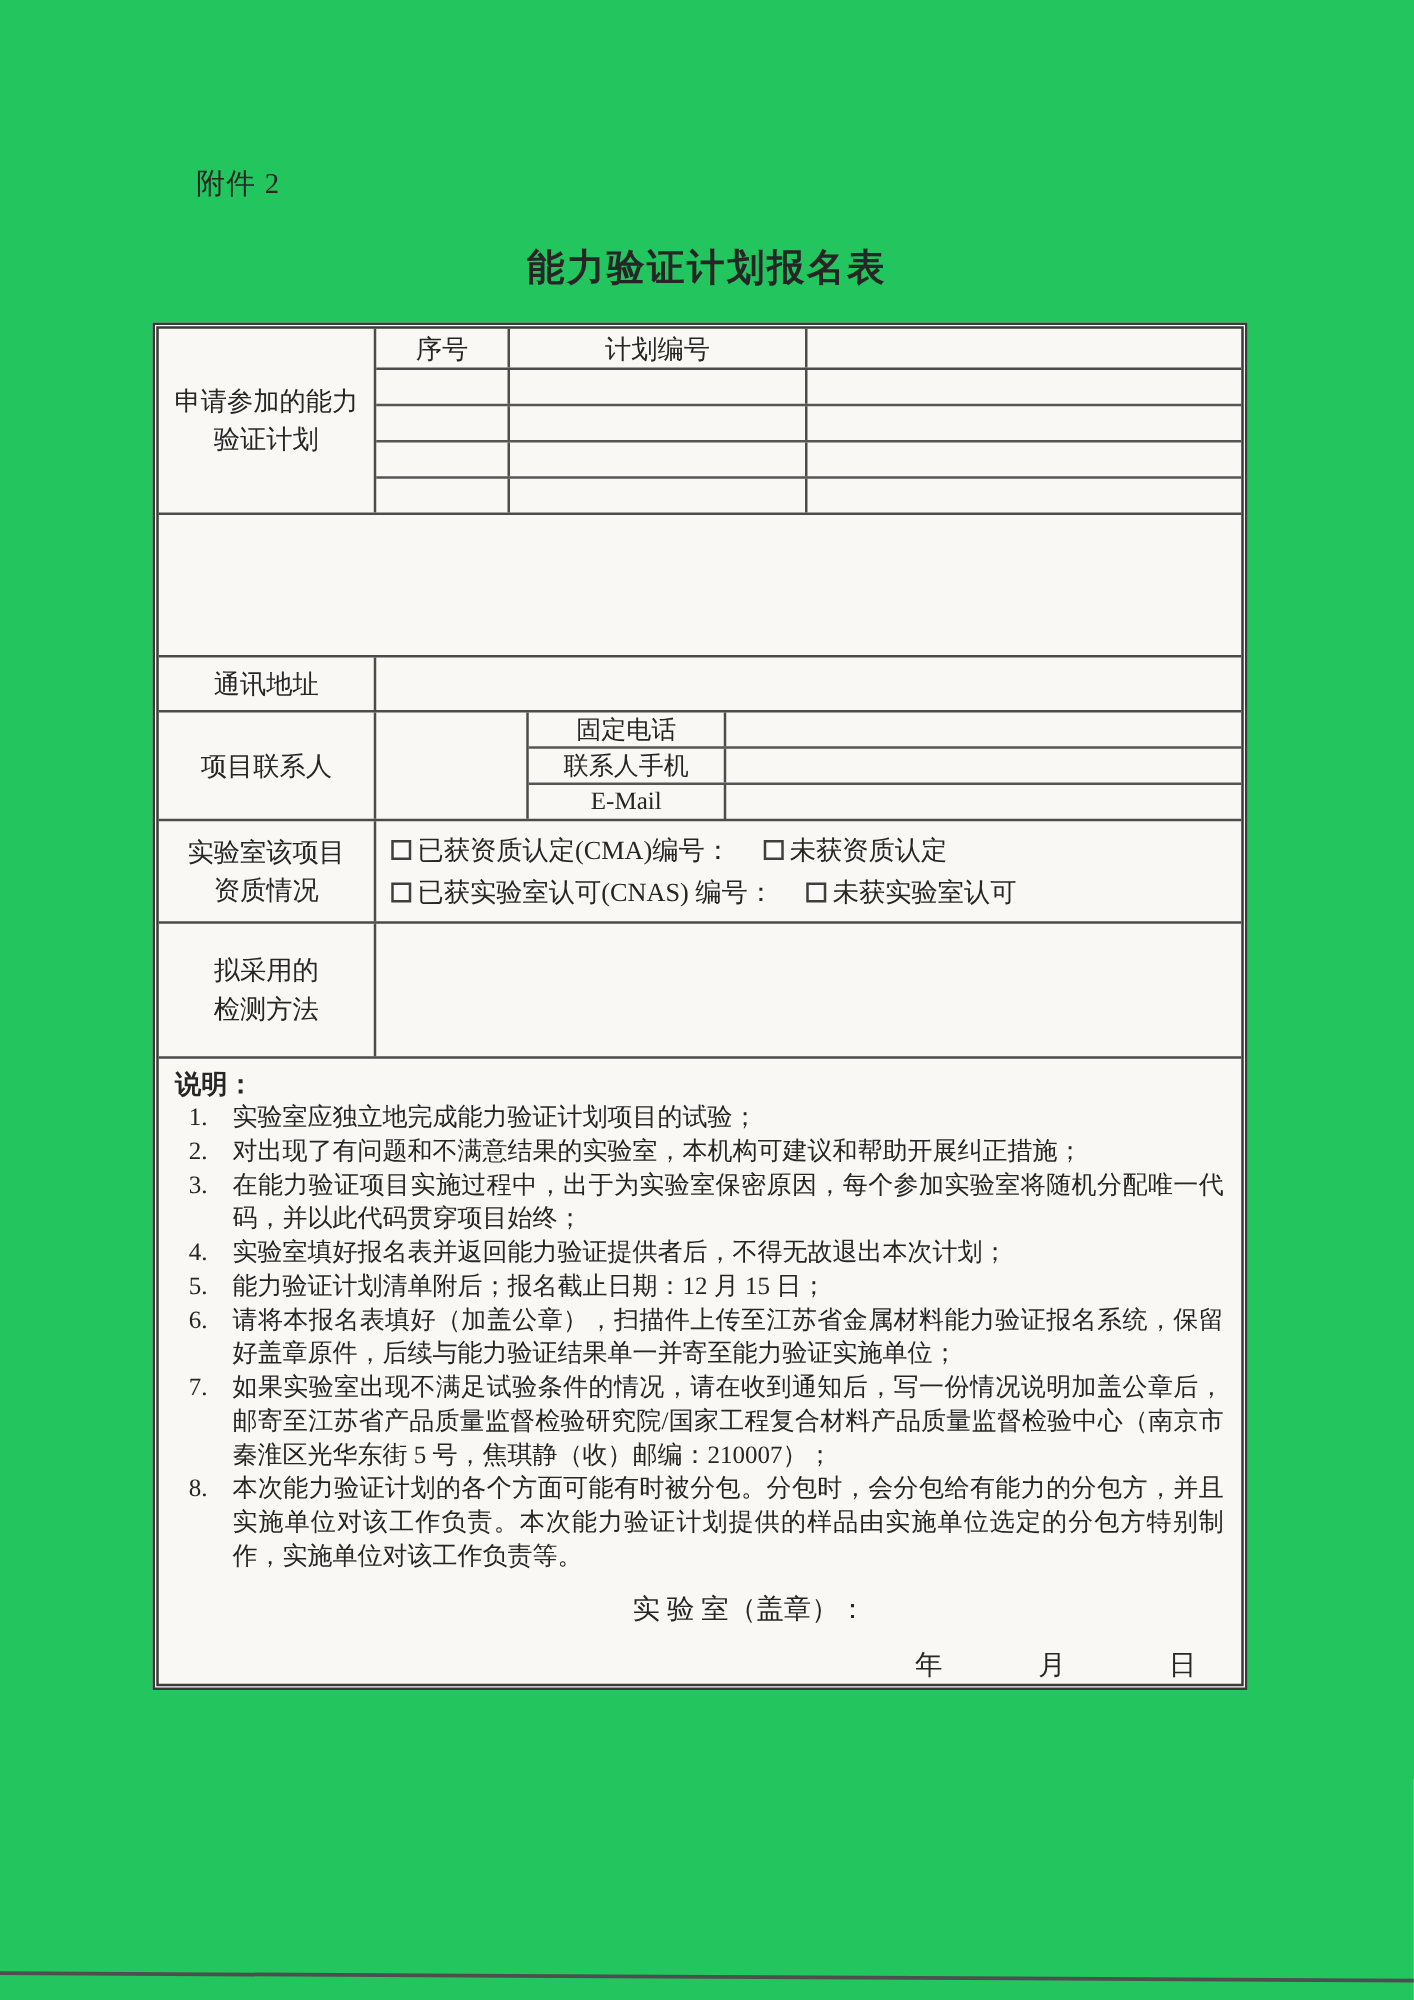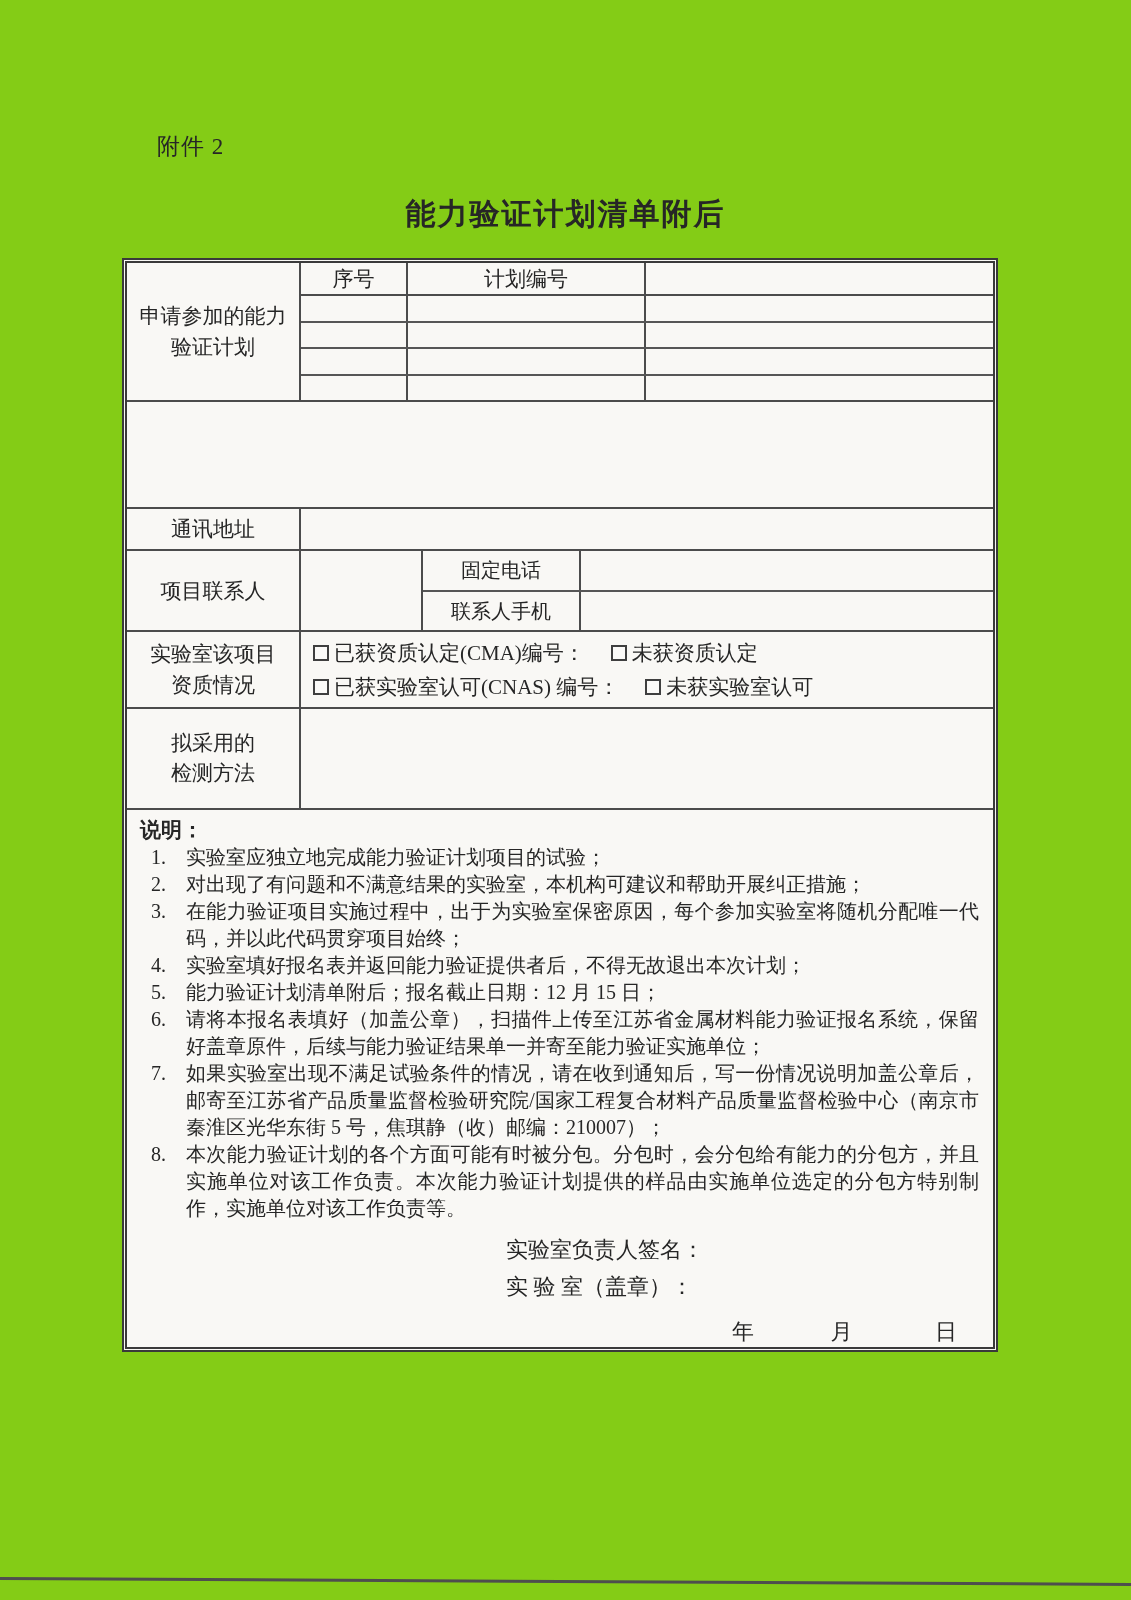--- a/index.html
+++ b/index.html
@@ -11,7 +11,7 @@
     position:relative;
     width:1131px;height:1600px;
     margin:0 auto;
-    background:#84cc16;
+    background:#22c55e;
     color:#262626;
     overflow:hidden;
   }

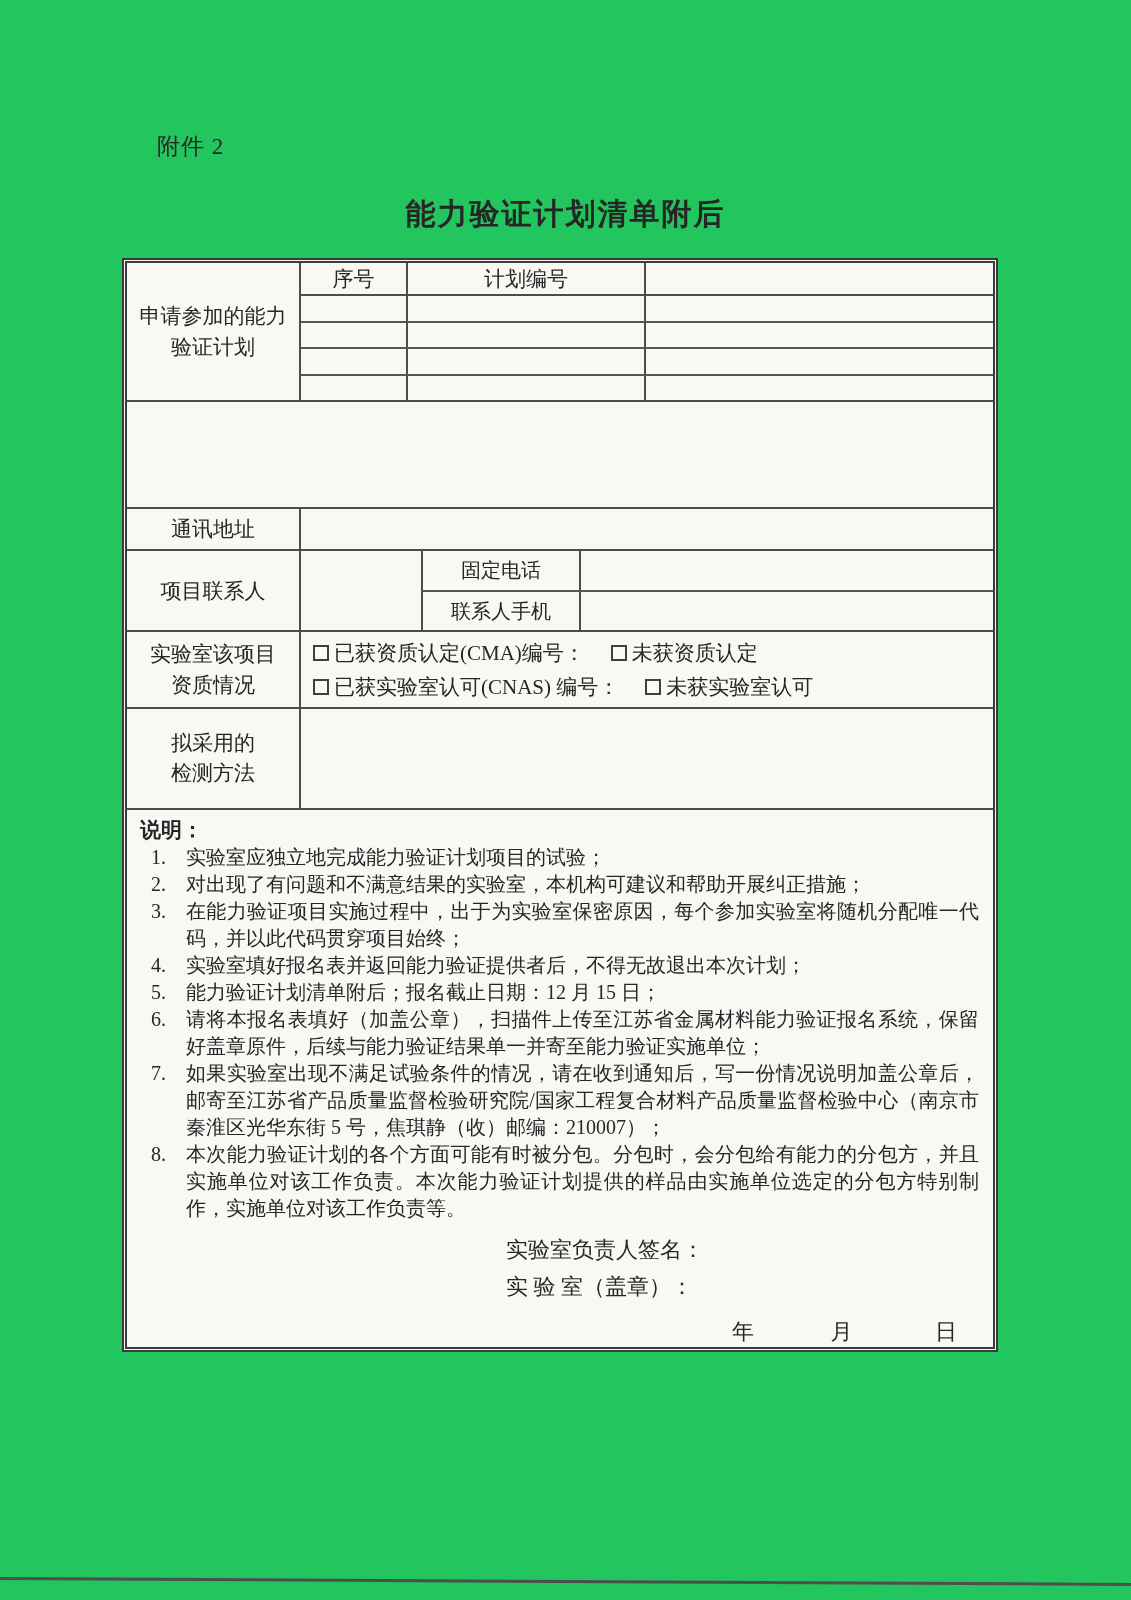--- a/index.html
+++ b/index.html
@@ -115,7 +115,7 @@
 <div class="page">
 
   <div class="attachment">附件 2</div>
-  <div class="doc-title">能力验证计划清单附后</div>
+  <div class="doc-title">能力验证计划报名表</div>
 
   <div class="form-table">
 

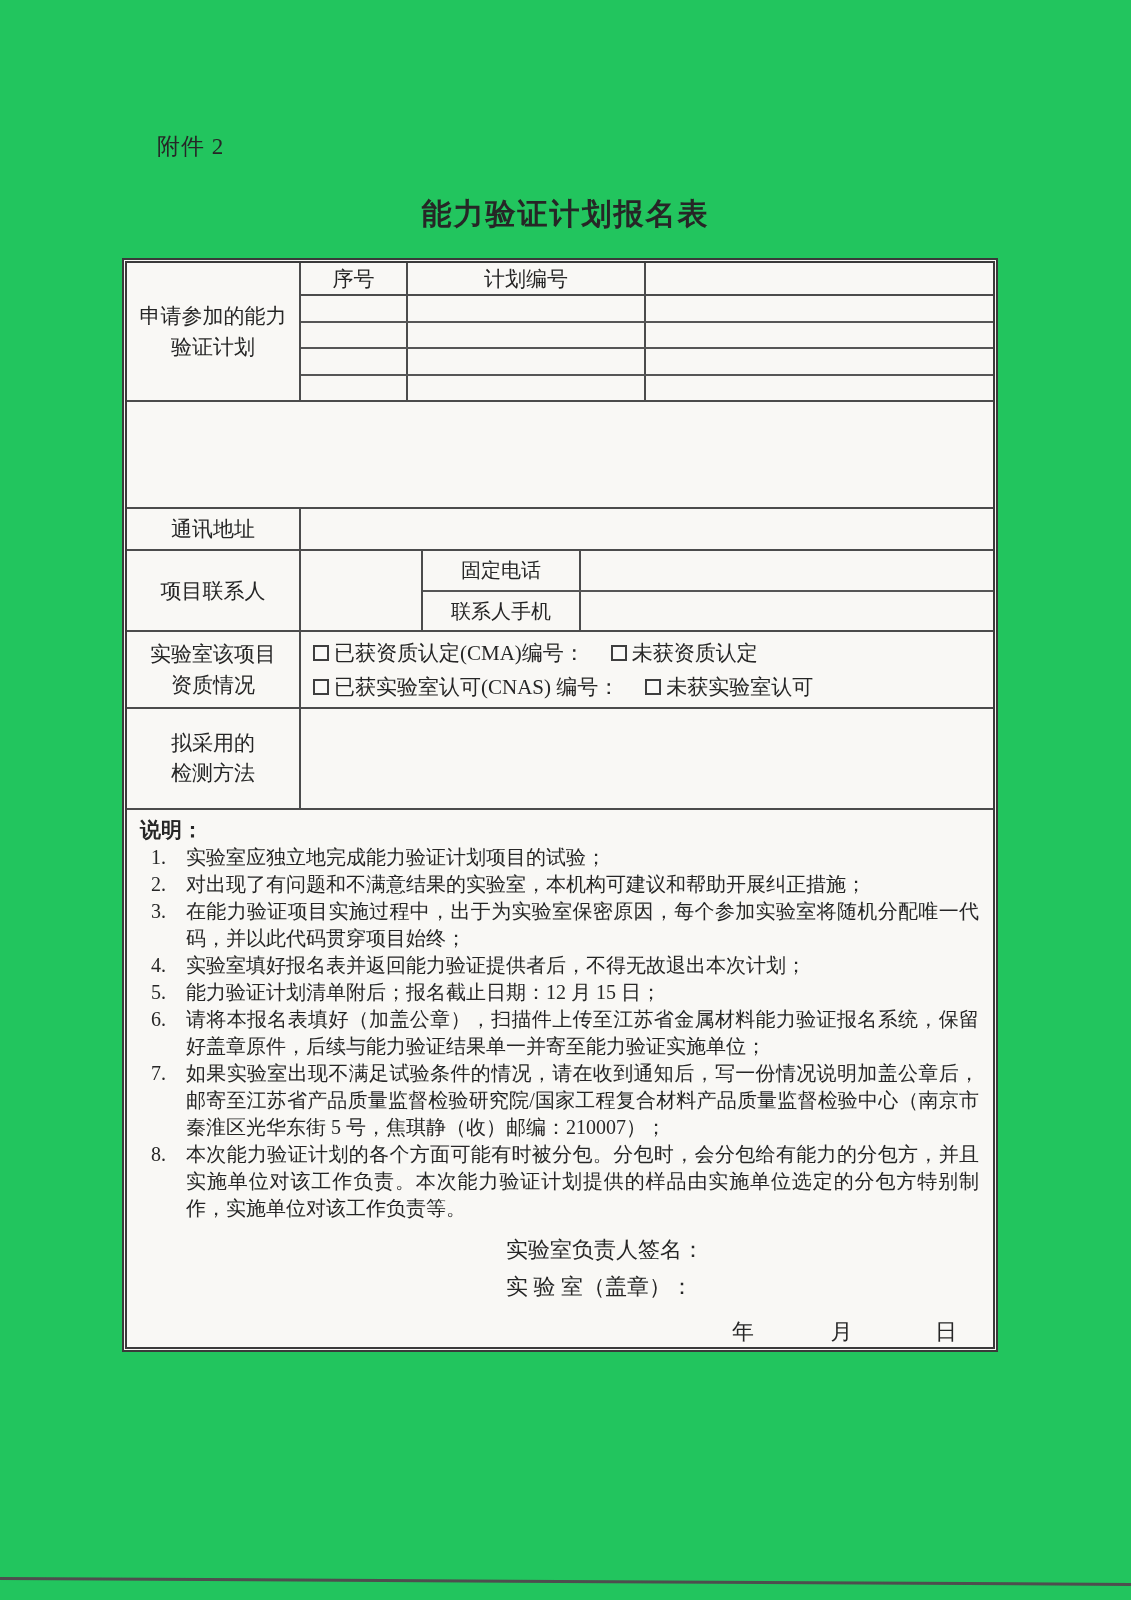--- a/index.html
+++ b/index.html
@@ -171,6 +171,10 @@
           <div class="contact-field-label">联系人手机</div>
           <div class="contact-field-value"></div>
         </div>
+        <div class="contact-row">
+          <div class="contact-field-label">E-Mail</div>
+          <div class="contact-field-value"></div>
+        </div>
       </div>
     </div>
 

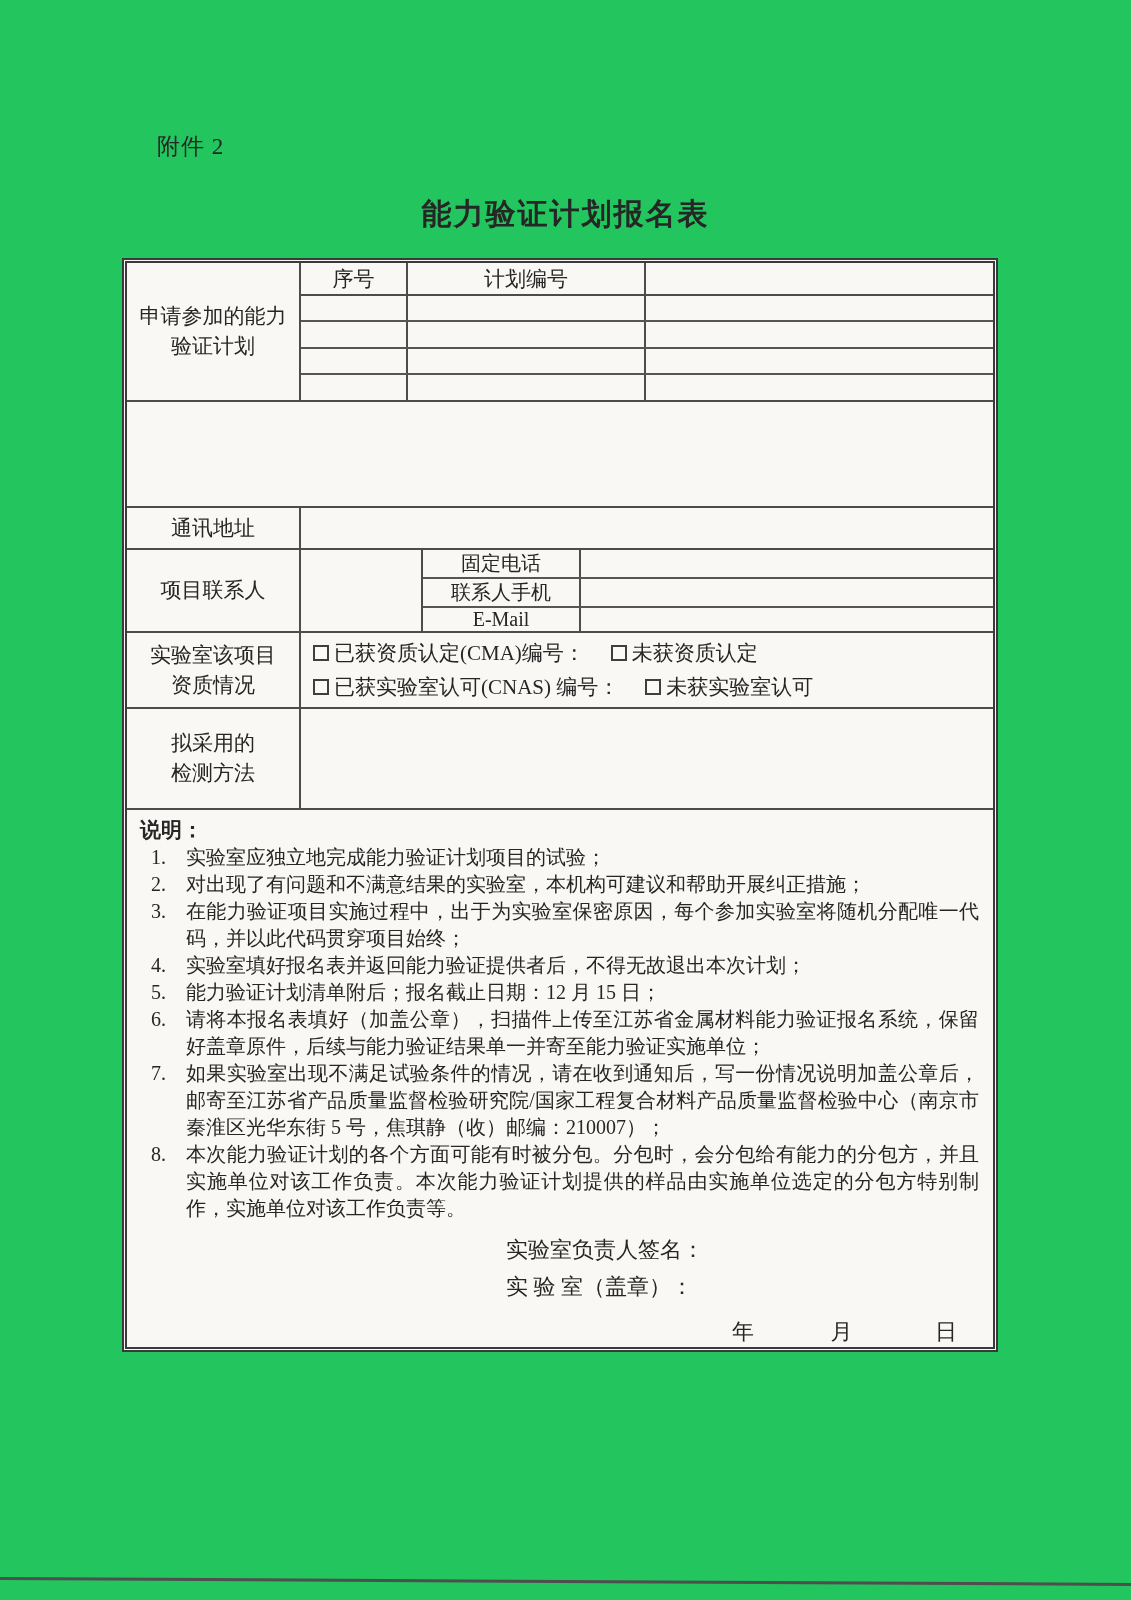--- a/index.html
+++ b/index.html
@@ -242,7 +242,6 @@
           </div>
         </div>
       <div class="sig-block">
-        <div>实验室负责人签名：</div>
         <div>实 验 室（盖章）：</div>
       </div>
       <div class="date-line">

